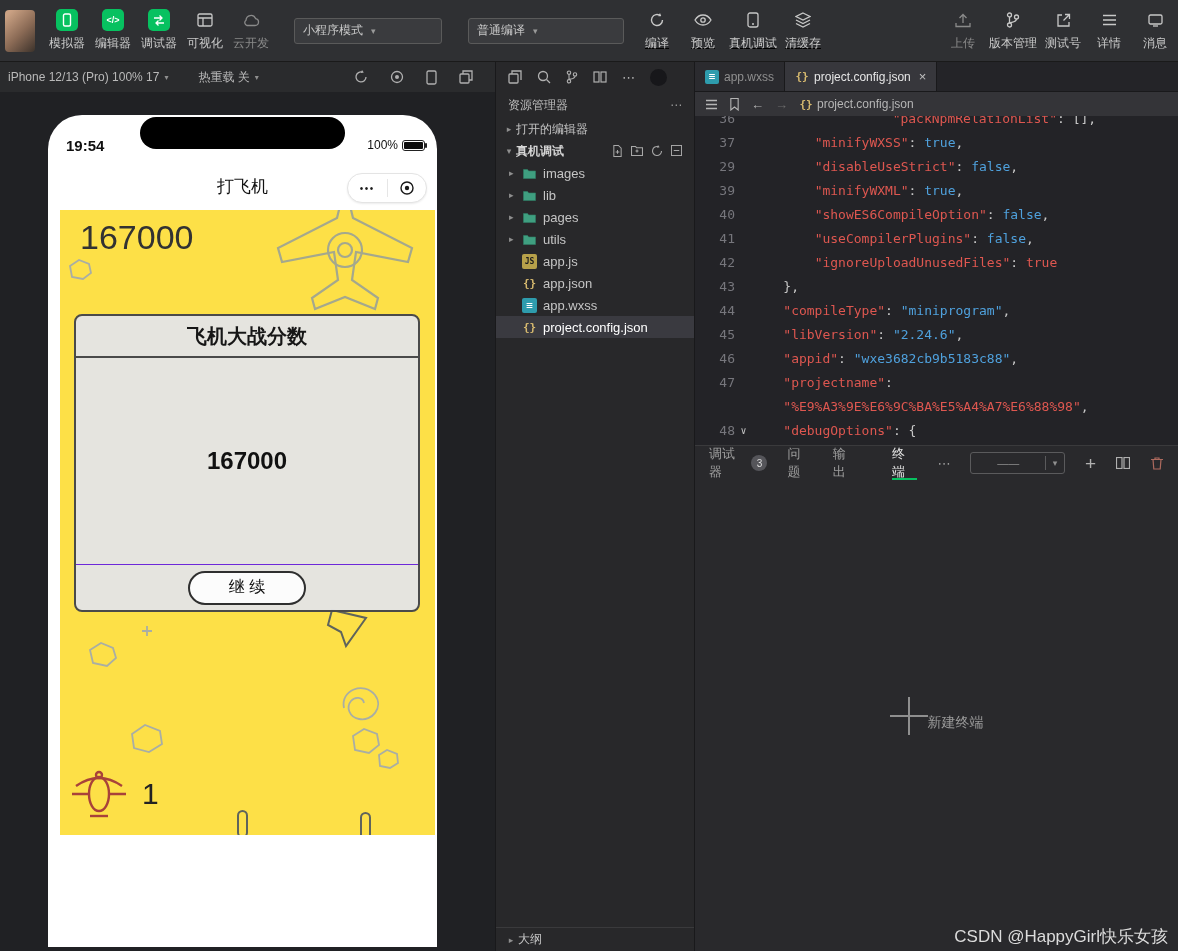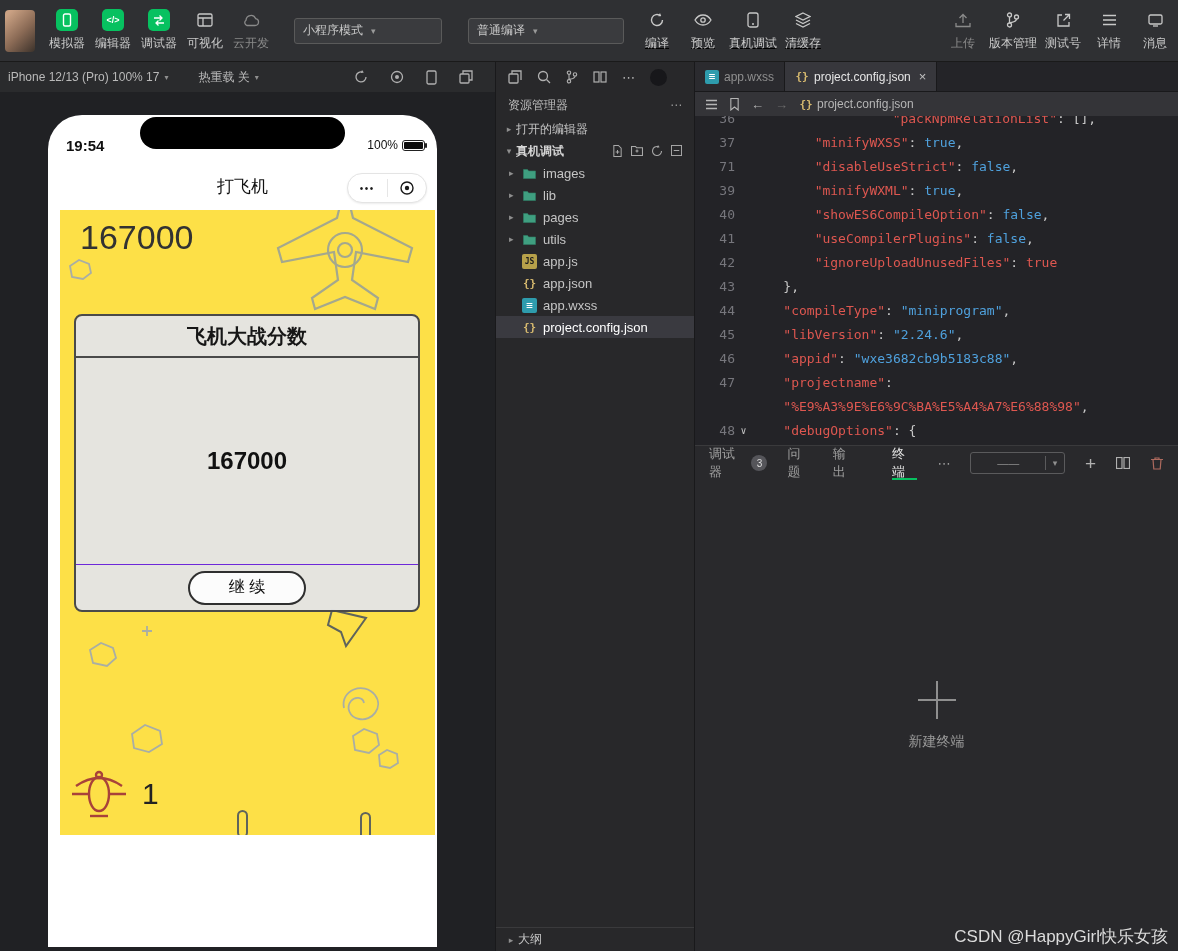--- a/index.html
+++ b/index.html
@@ -582,7 +582,7 @@
             <span class="ltext"><span class="tok-p">        </span><span class="tok-k">"minifyWXSS"</span><span class="tok-p">: </span><span class="tok-b">true</span><span class="tok-p">,</span></span>
           </div>
           <div class="code-line">
-            <span class="gutter">71</span>
+            <span class="gutter">29</span>
             <span class="fold"></span>
             <span class="ltext"><span class="tok-p">        </span><span class="tok-k">"disableUseStrict"</span><span class="tok-p">: </span><span class="tok-b">false</span><span class="tok-p">,</span></span>
           </div>

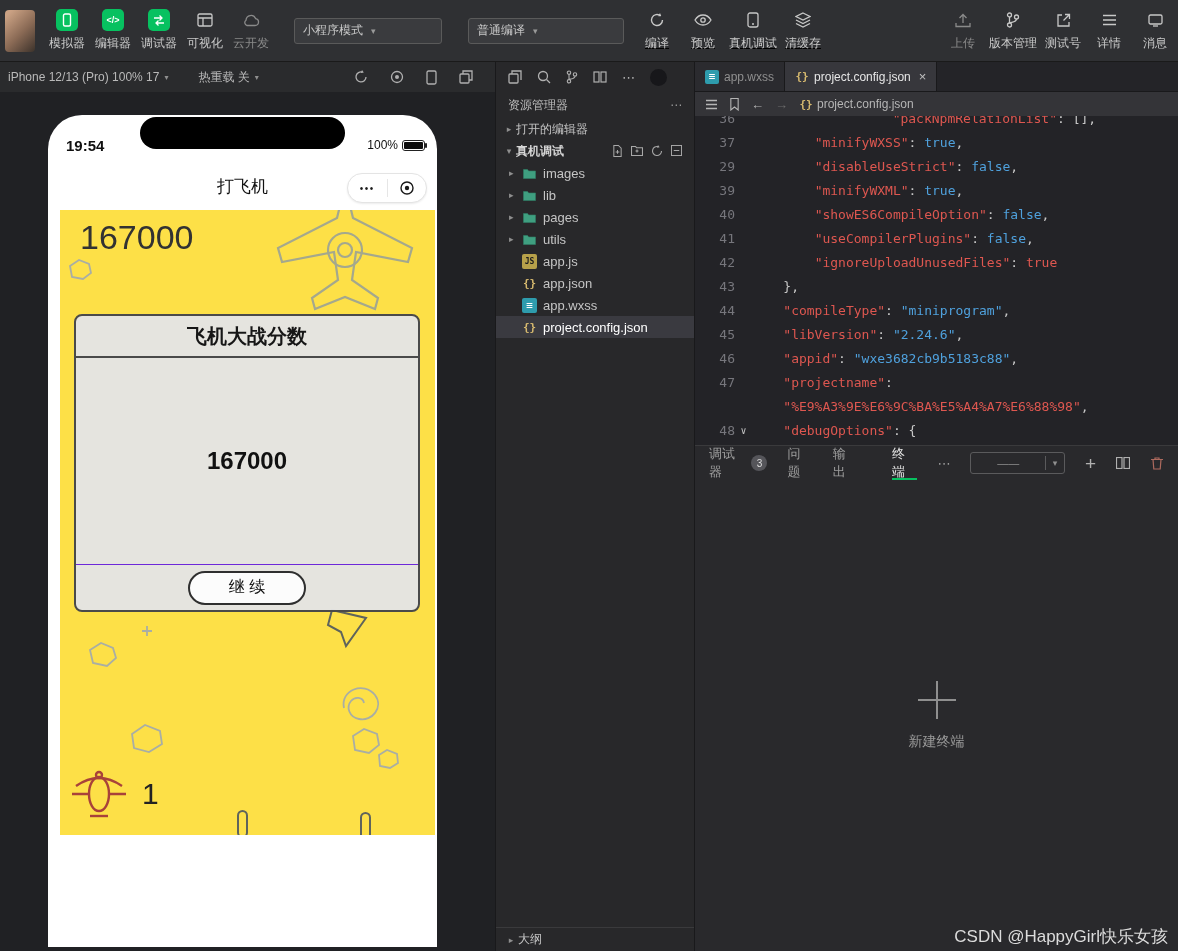--- a/index.html
+++ b/index.html
@@ -137,7 +137,7 @@
   .dbg-select .caret { width:18px; text-align:center; font-size:9px; }
   .dbg-plus { color:#b0b0b0; font-size:19px; cursor:pointer; line-height:1; }
   .dbg-ic { display:flex; cursor:pointer; }
-  .terminal-body { position:absolute; left:0; top:34px; width:483px; height:472px; display:flex; flex-direction:column;
+  .terminal-body { position:absolute; left:0; top:34px; width:483px; height:472px; display:flex; 
                    align-items:center; justify-content:center; }
   .plus-icon { position:relative; width:38px; height:38px; cursor:pointer; }
   .plus-icon:before { content:''; position:absolute; left:0; top:18px; width:38px; height:2px; background:#8f8f8f; }

